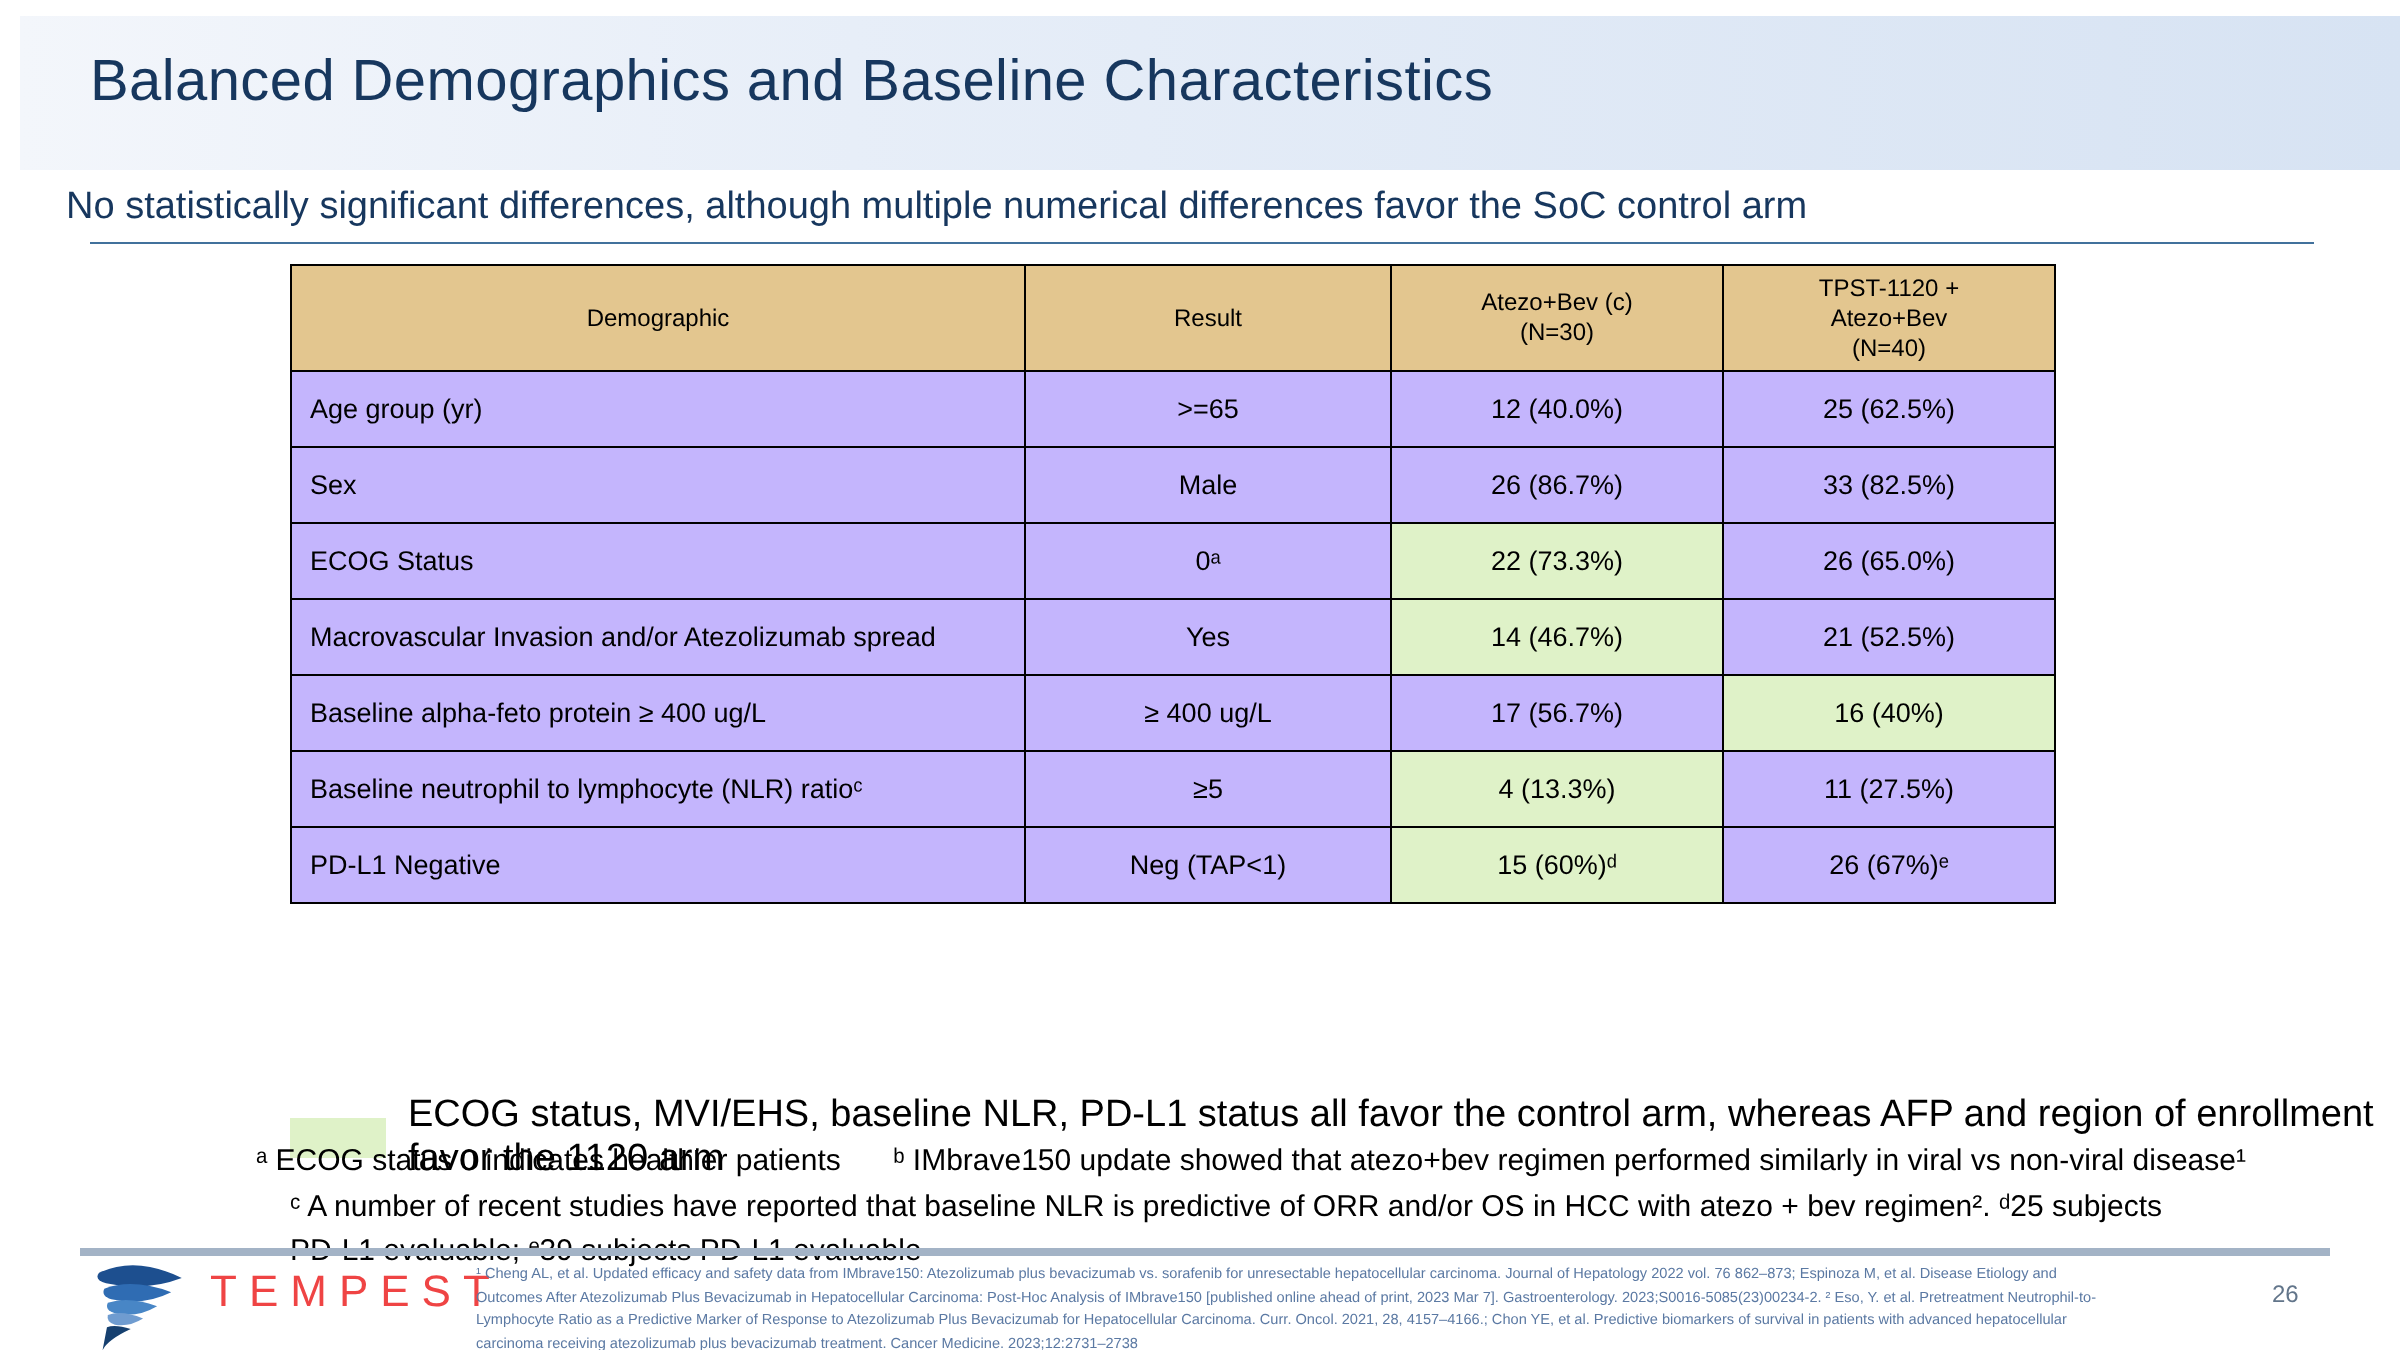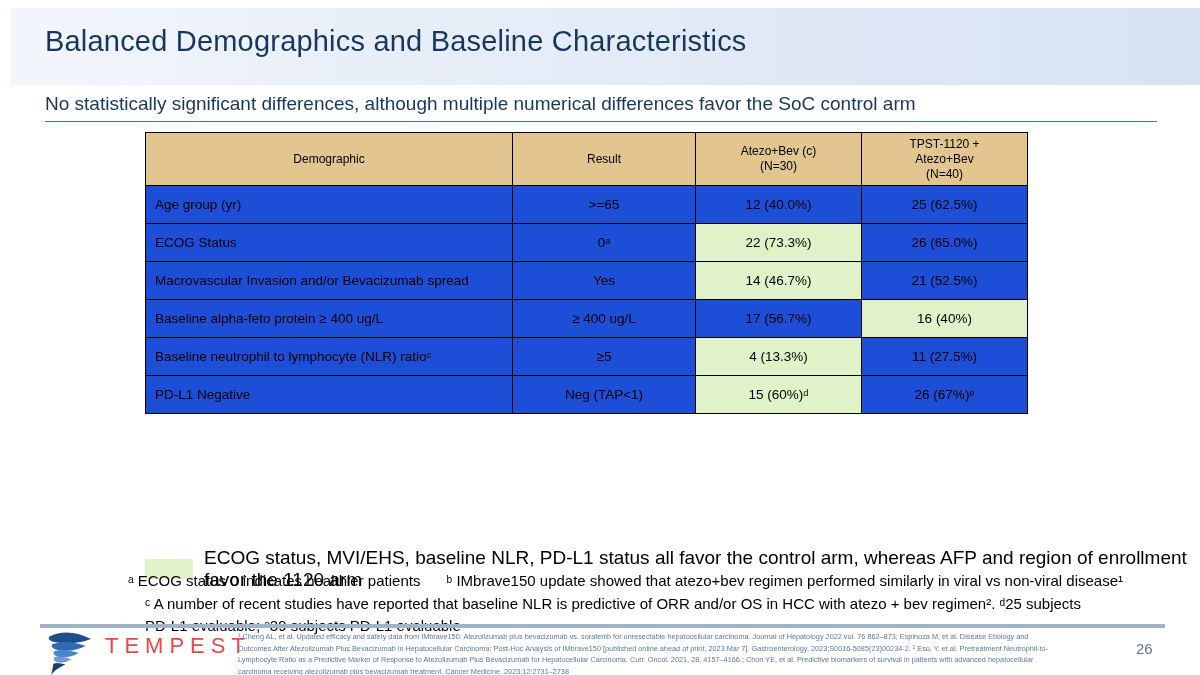--- a/index.html
+++ b/index.html
@@ -16,7 +16,7 @@
     color:var(--navy,#17375e);letter-spacing:.2px;
   }
   .subtitle{
-    position:absolute;left:45px;top:93px;font-size:19px;font-weight:400;
+    position:absolute;left:33px;top:93px;font-size:19px;font-weight:400;
     color:var(--navy,#17375e);
   }
   .rule{position:absolute;left:45px;top:121px;width:1112px;height:1px;background:#41719c;}

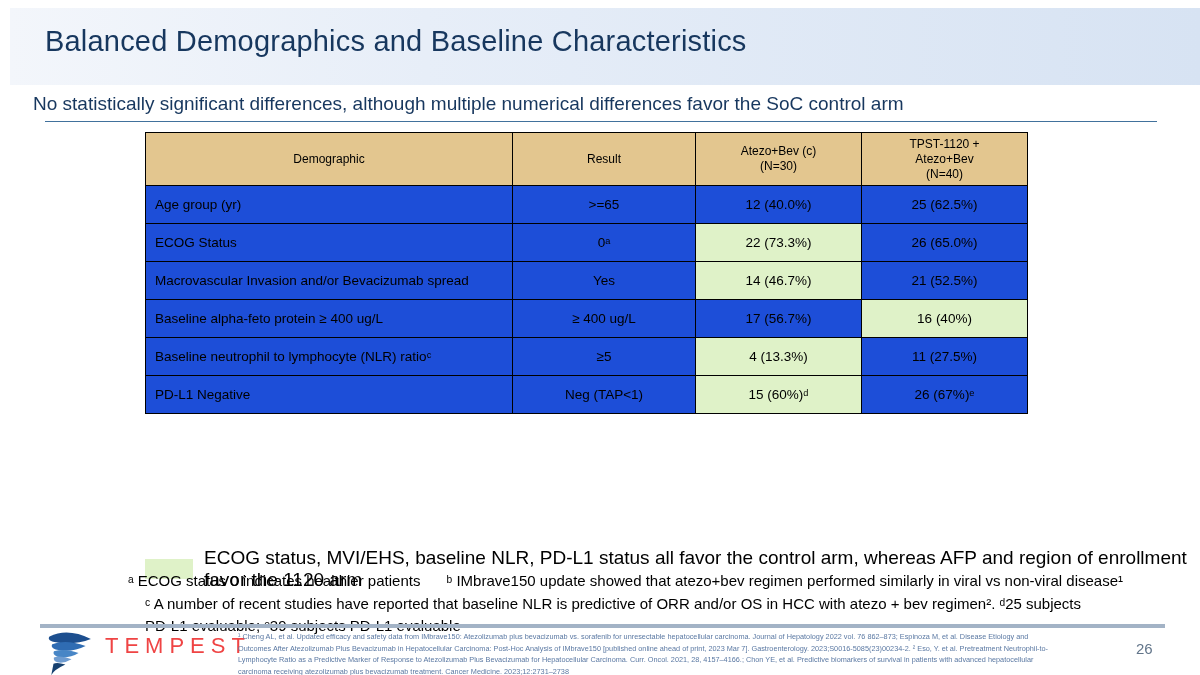--- a/index.html
+++ b/index.html
@@ -30,7 +30,7 @@
     text-align:center;white-space:pre-line;line-height:1.25;padding:2px 4px;
   }
   table.demo td{
-    height:37px;font-size:13.5px;text-align:center;background:#1d4ed8;padding:0 6px;
+    height:37px;font-size:13.5px;text-align:center;background:#c4b5fd;padding:0 6px;
   }
   table.demo td.left{text-align:left;padding-left:9px;}
   table.demo td.hl{background:var(--green,#dff2c8);}

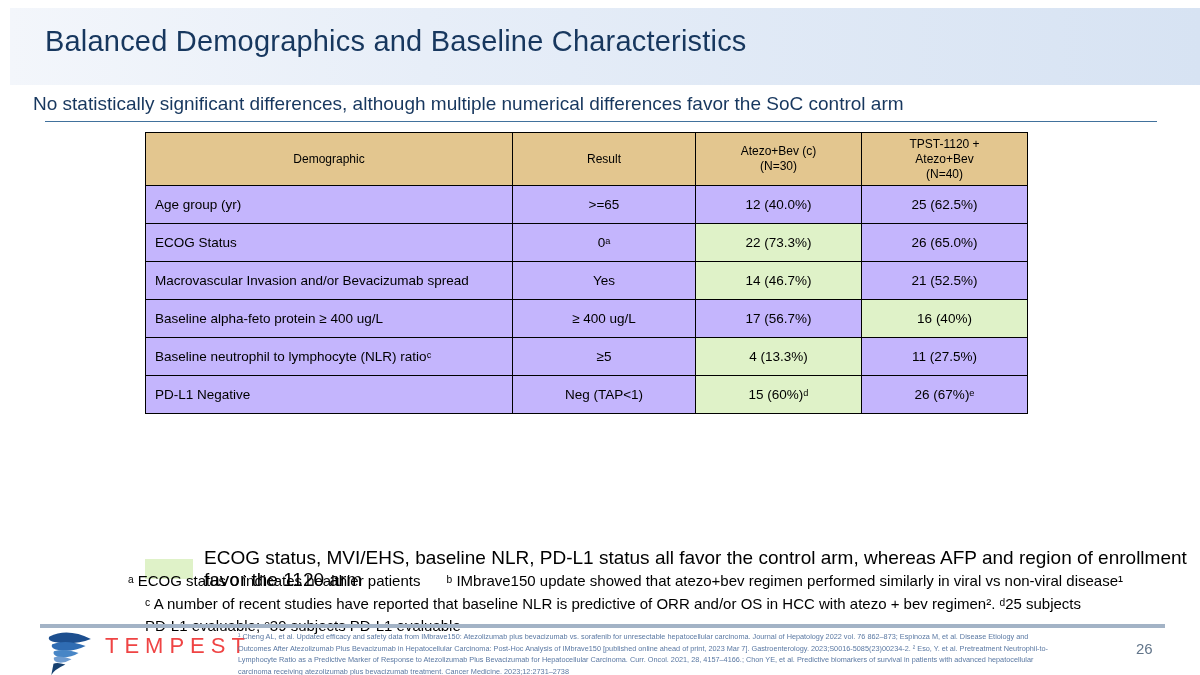--- a/index.html
+++ b/index.html
@@ -93,6 +93,12 @@
           <td>25 (62.5%)</td>
         </tr>
         <tr>
+          <td class="left">Sex</td>
+          <td>Male</td>
+          <td>26 (86.7%)</td>
+          <td>33 (82.5%)</td>
+        </tr>
+        <tr>
           <td class="left">ECOG Status</td>
           <td>0ᵃ</td>
           <td class="hl">22 (73.3%)</td>

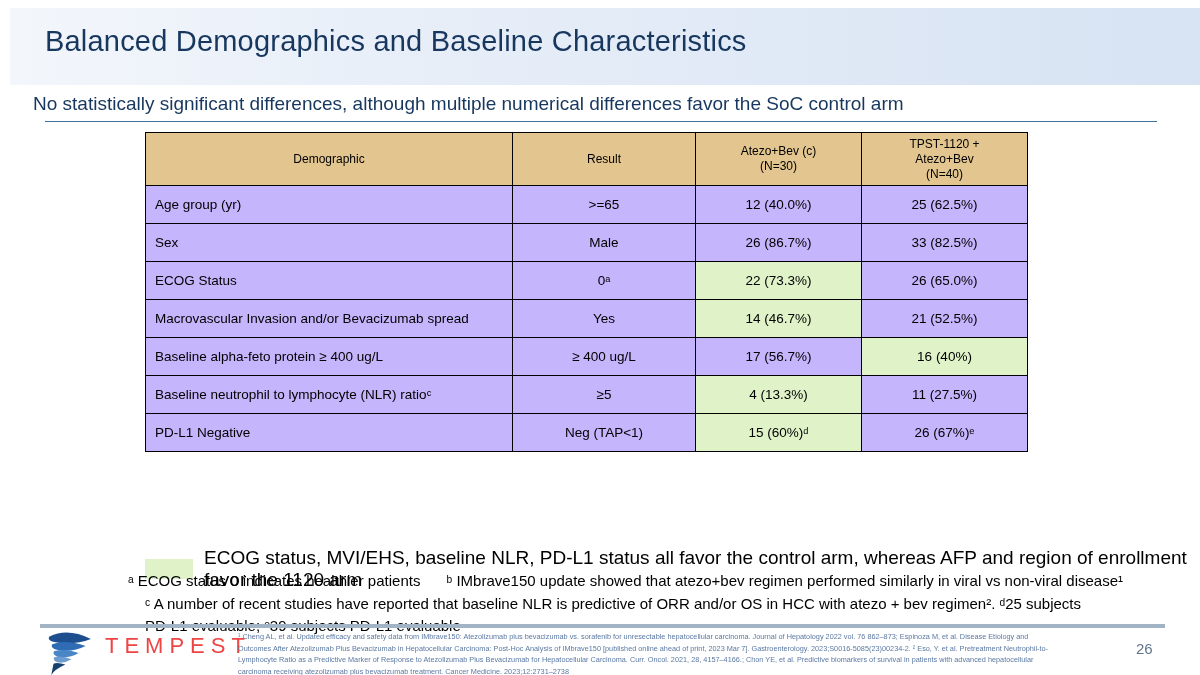--- a/index.html
+++ b/index.html
@@ -105,7 +105,7 @@
           <td>26 (65.0%)</td>
         </tr>
         <tr>
-          <td class="left">Macrovascular Invasion and/or Bevacizumab spread</td>
+          <td class="left">Macrovascular Invasion and/or Atezolizumab spread</td>
           <td>Yes</td>
           <td class="hl">14 (46.7%)</td>
           <td>21 (52.5%)</td>

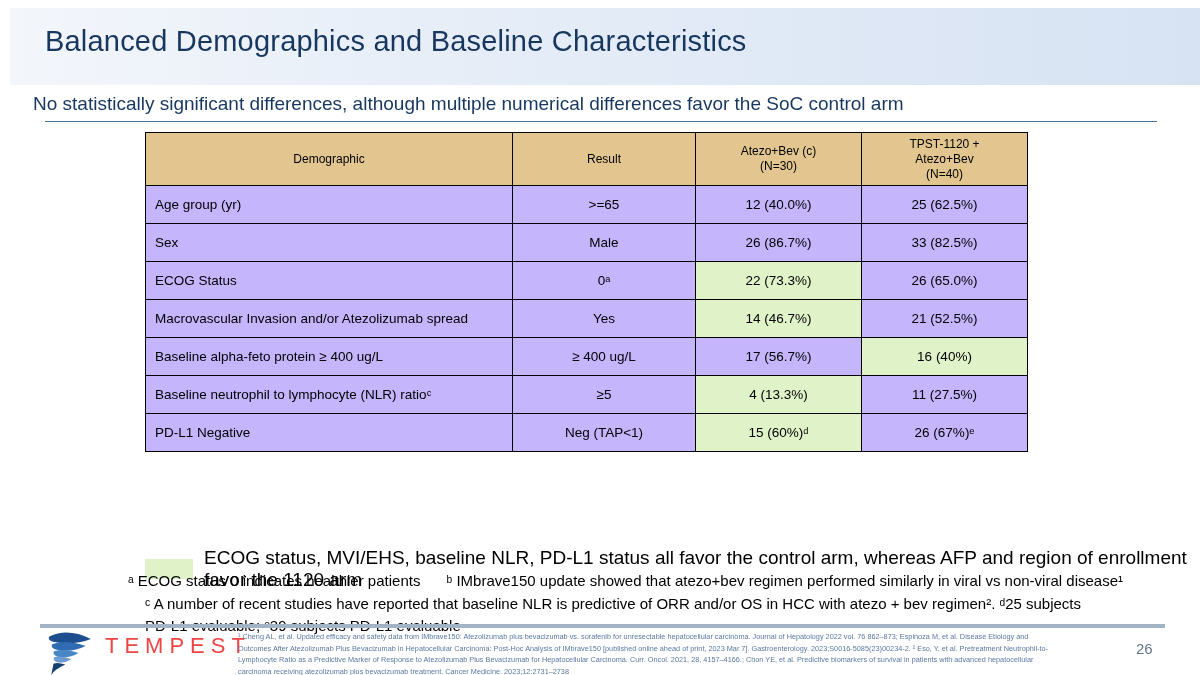--- a/index.html
+++ b/index.html
@@ -53,7 +53,7 @@
     position:absolute;left:238px;top:631px;width:812px;
     font-size:7.3px;line-height:1.6;color:var(--footer,#5b79a3);
   }
-  .page-num{position:absolute;left:1136px;top:640px;font-size:15px;color:#62758a;}
+  .page-num{position:absolute;left:1136px;top:640px;font-size:12px;color:#62758a;}
 </style>
 </head>
 <body>

